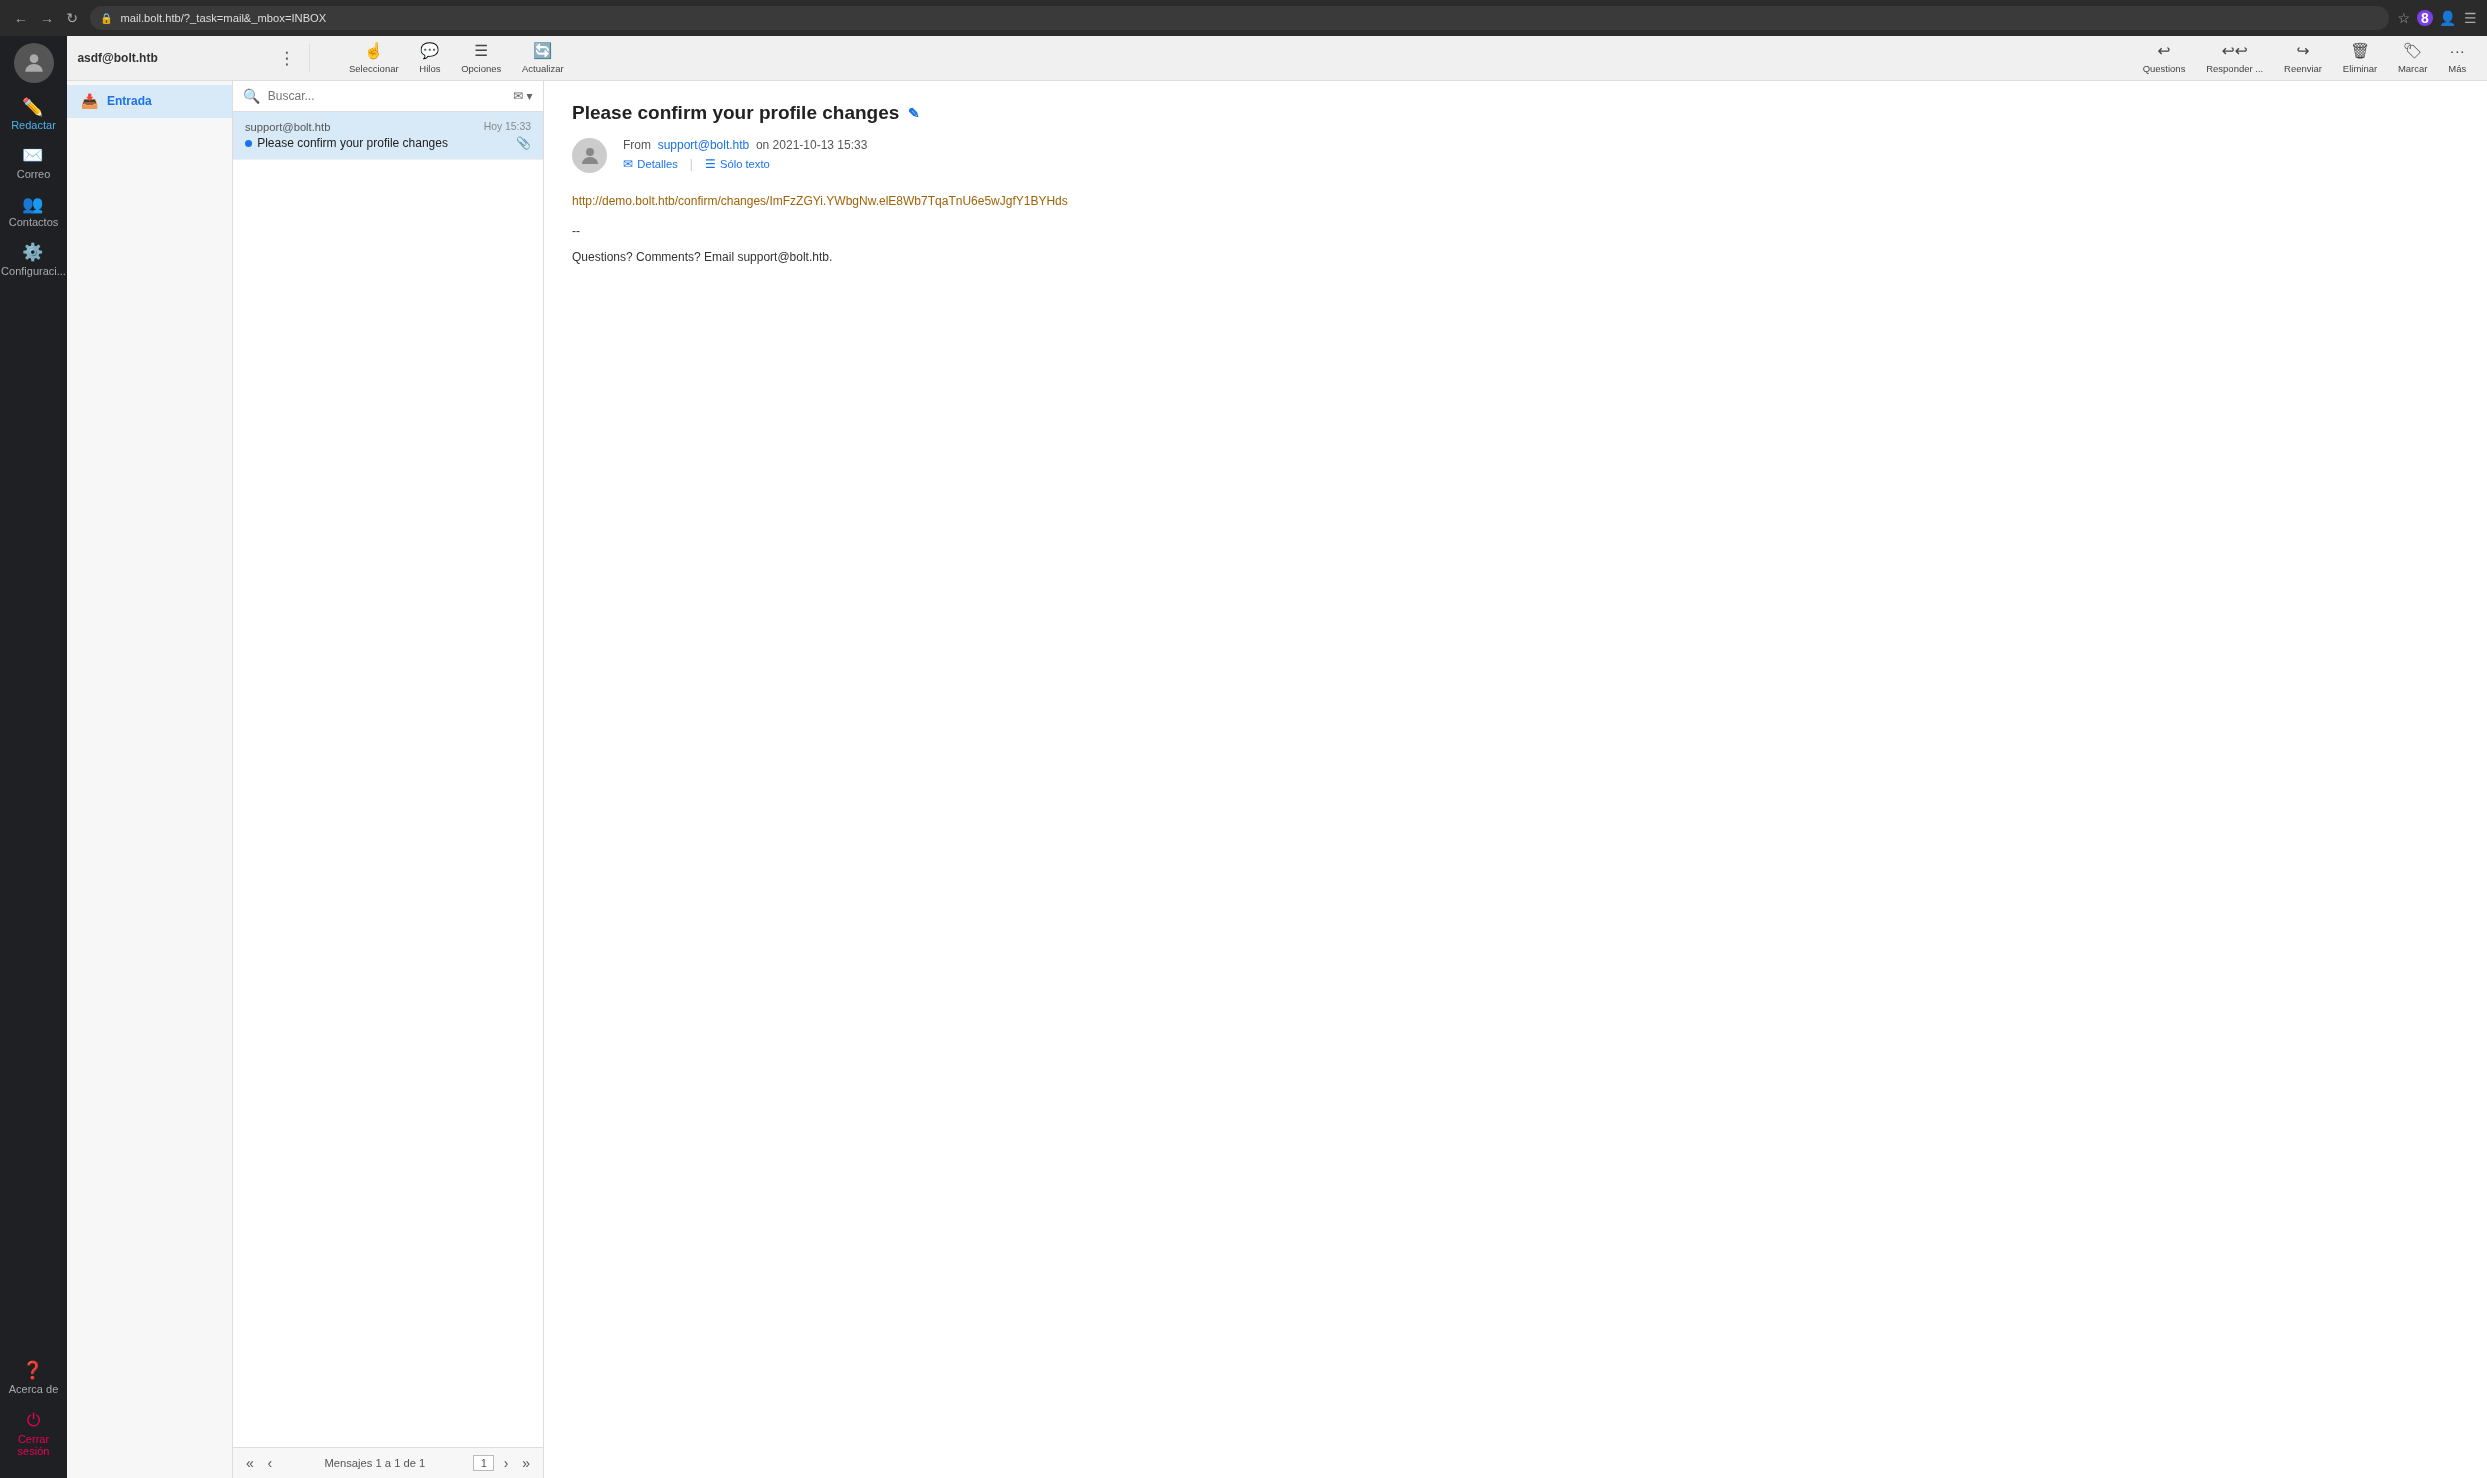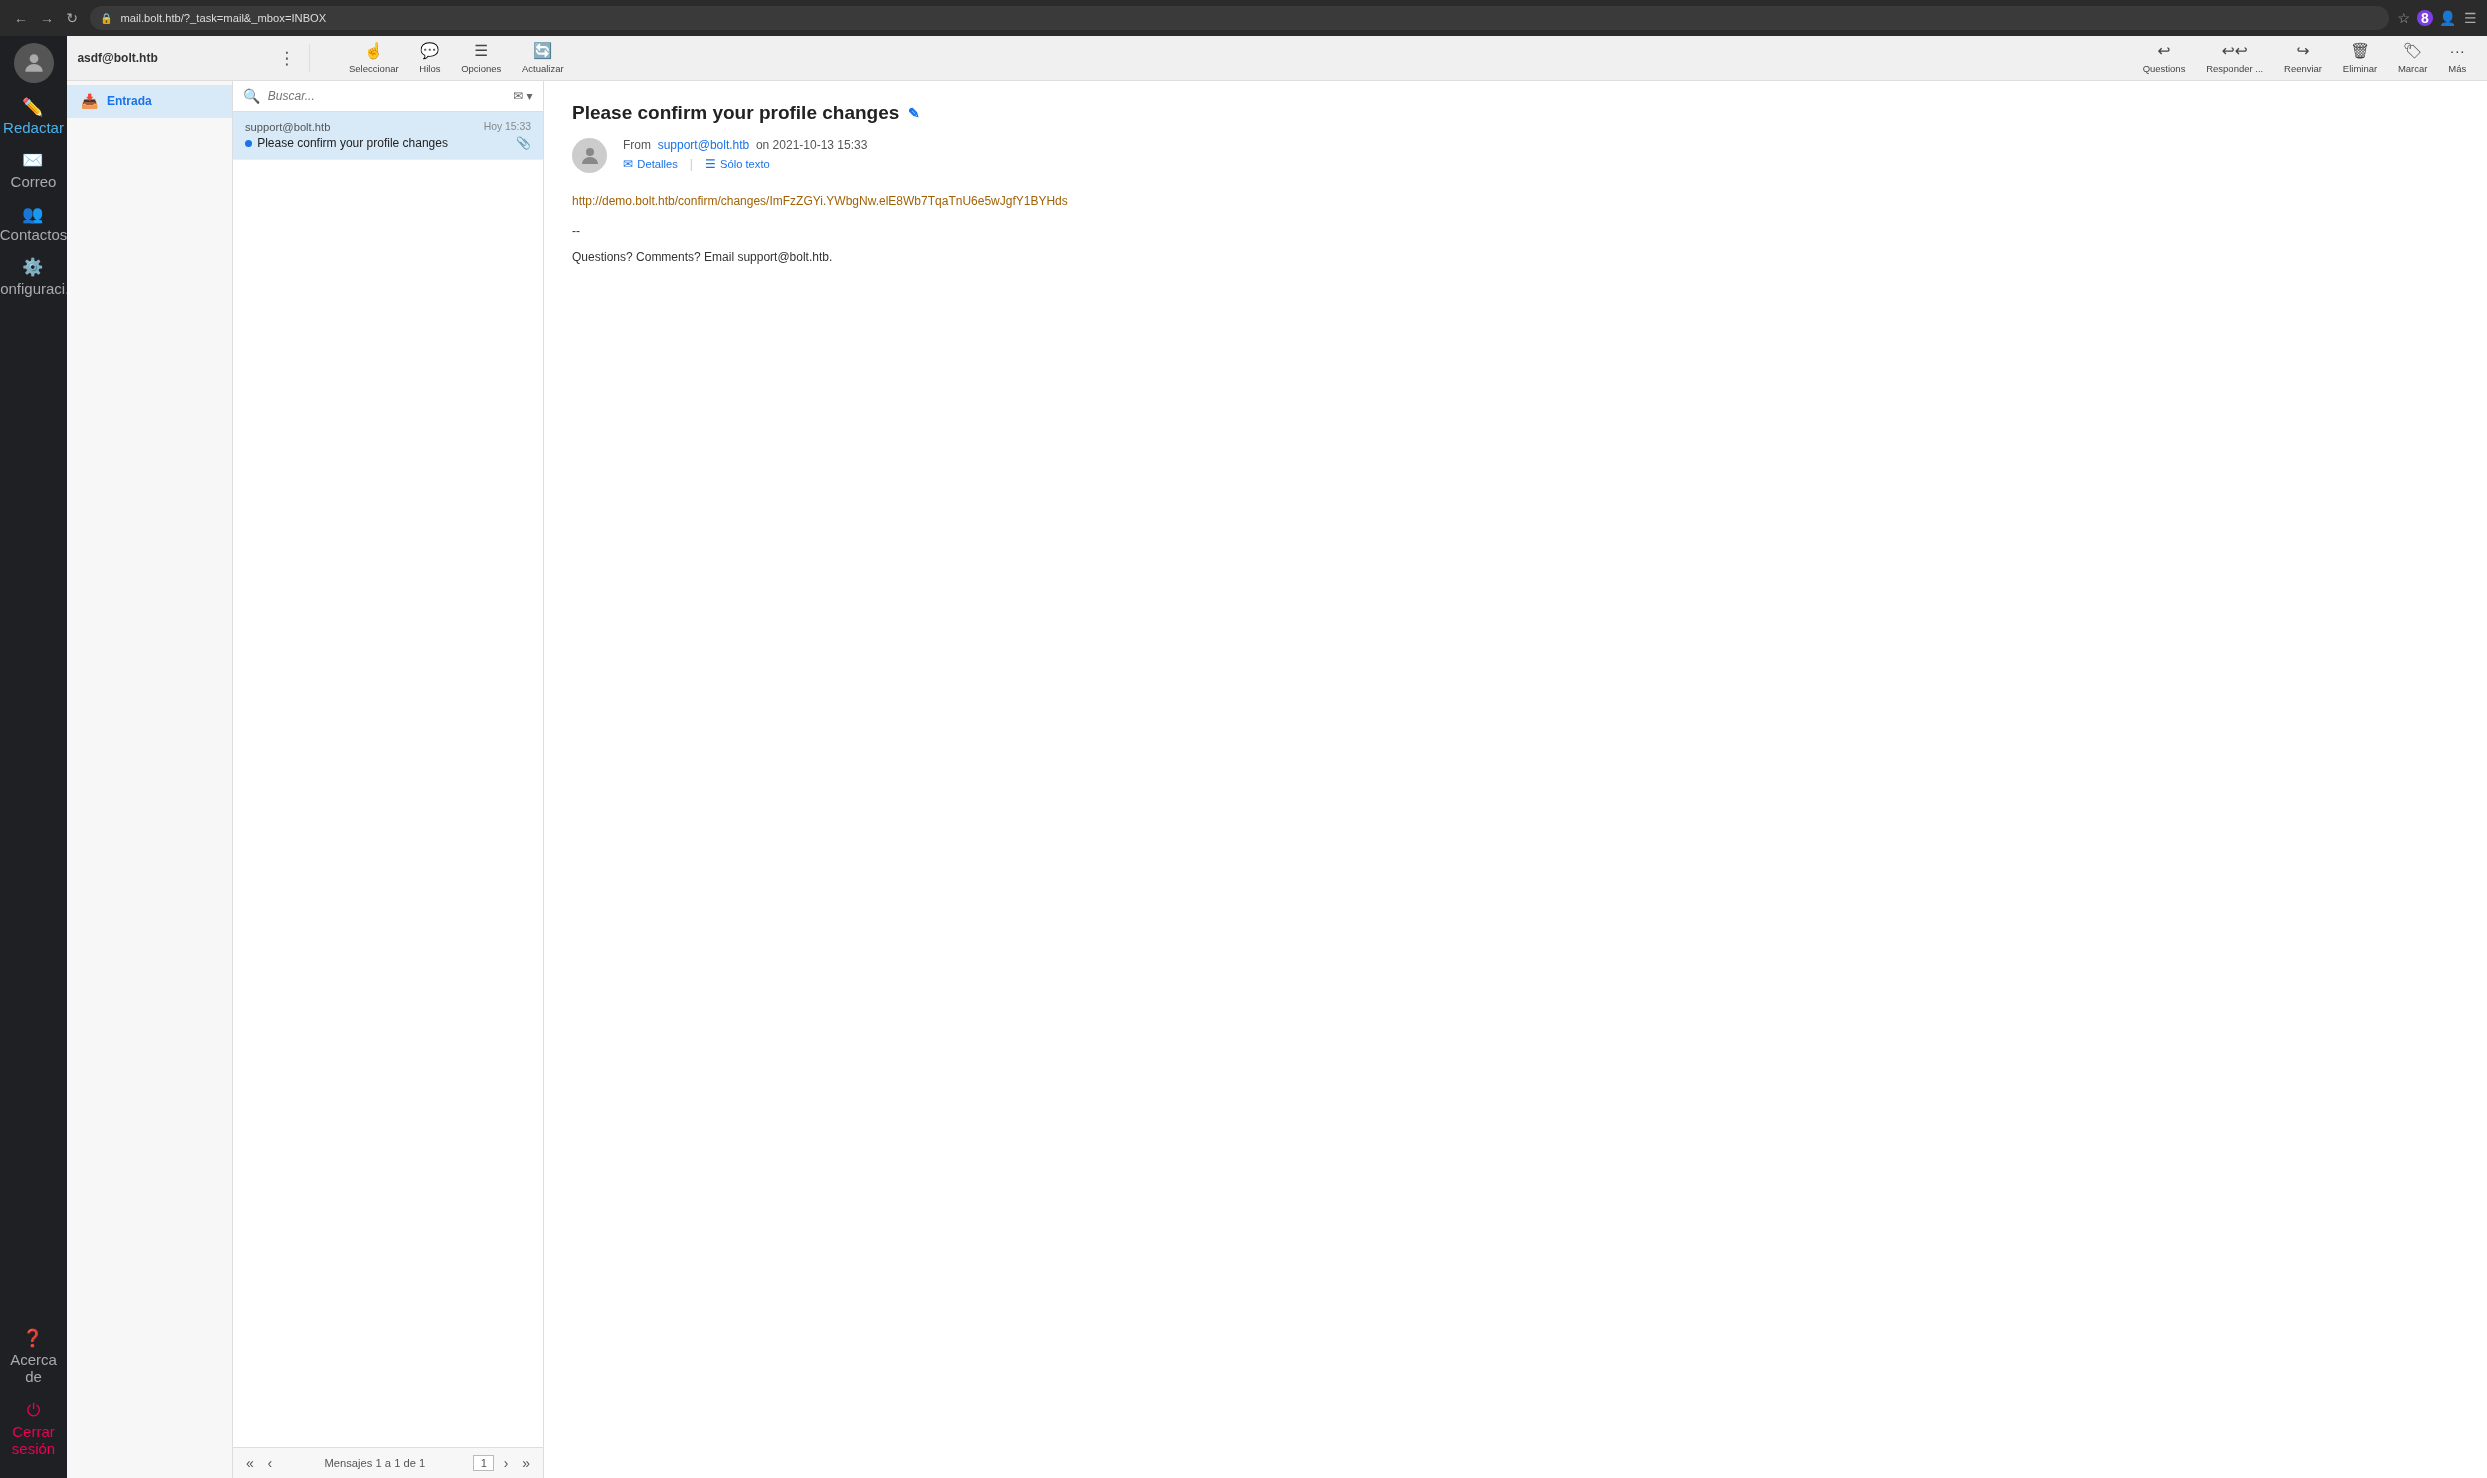--- a/index.html
+++ b/index.html
@@ -188,7 +188,6 @@
       font-size: 12px;
       background: transparent;
       color: #3b82f6;
-      font-style: italic;
     }
     .search-icon { color: #888; font-size: 14px; }
     .filter-icon { color: #666; font-size: 12px; cursor: pointer; }

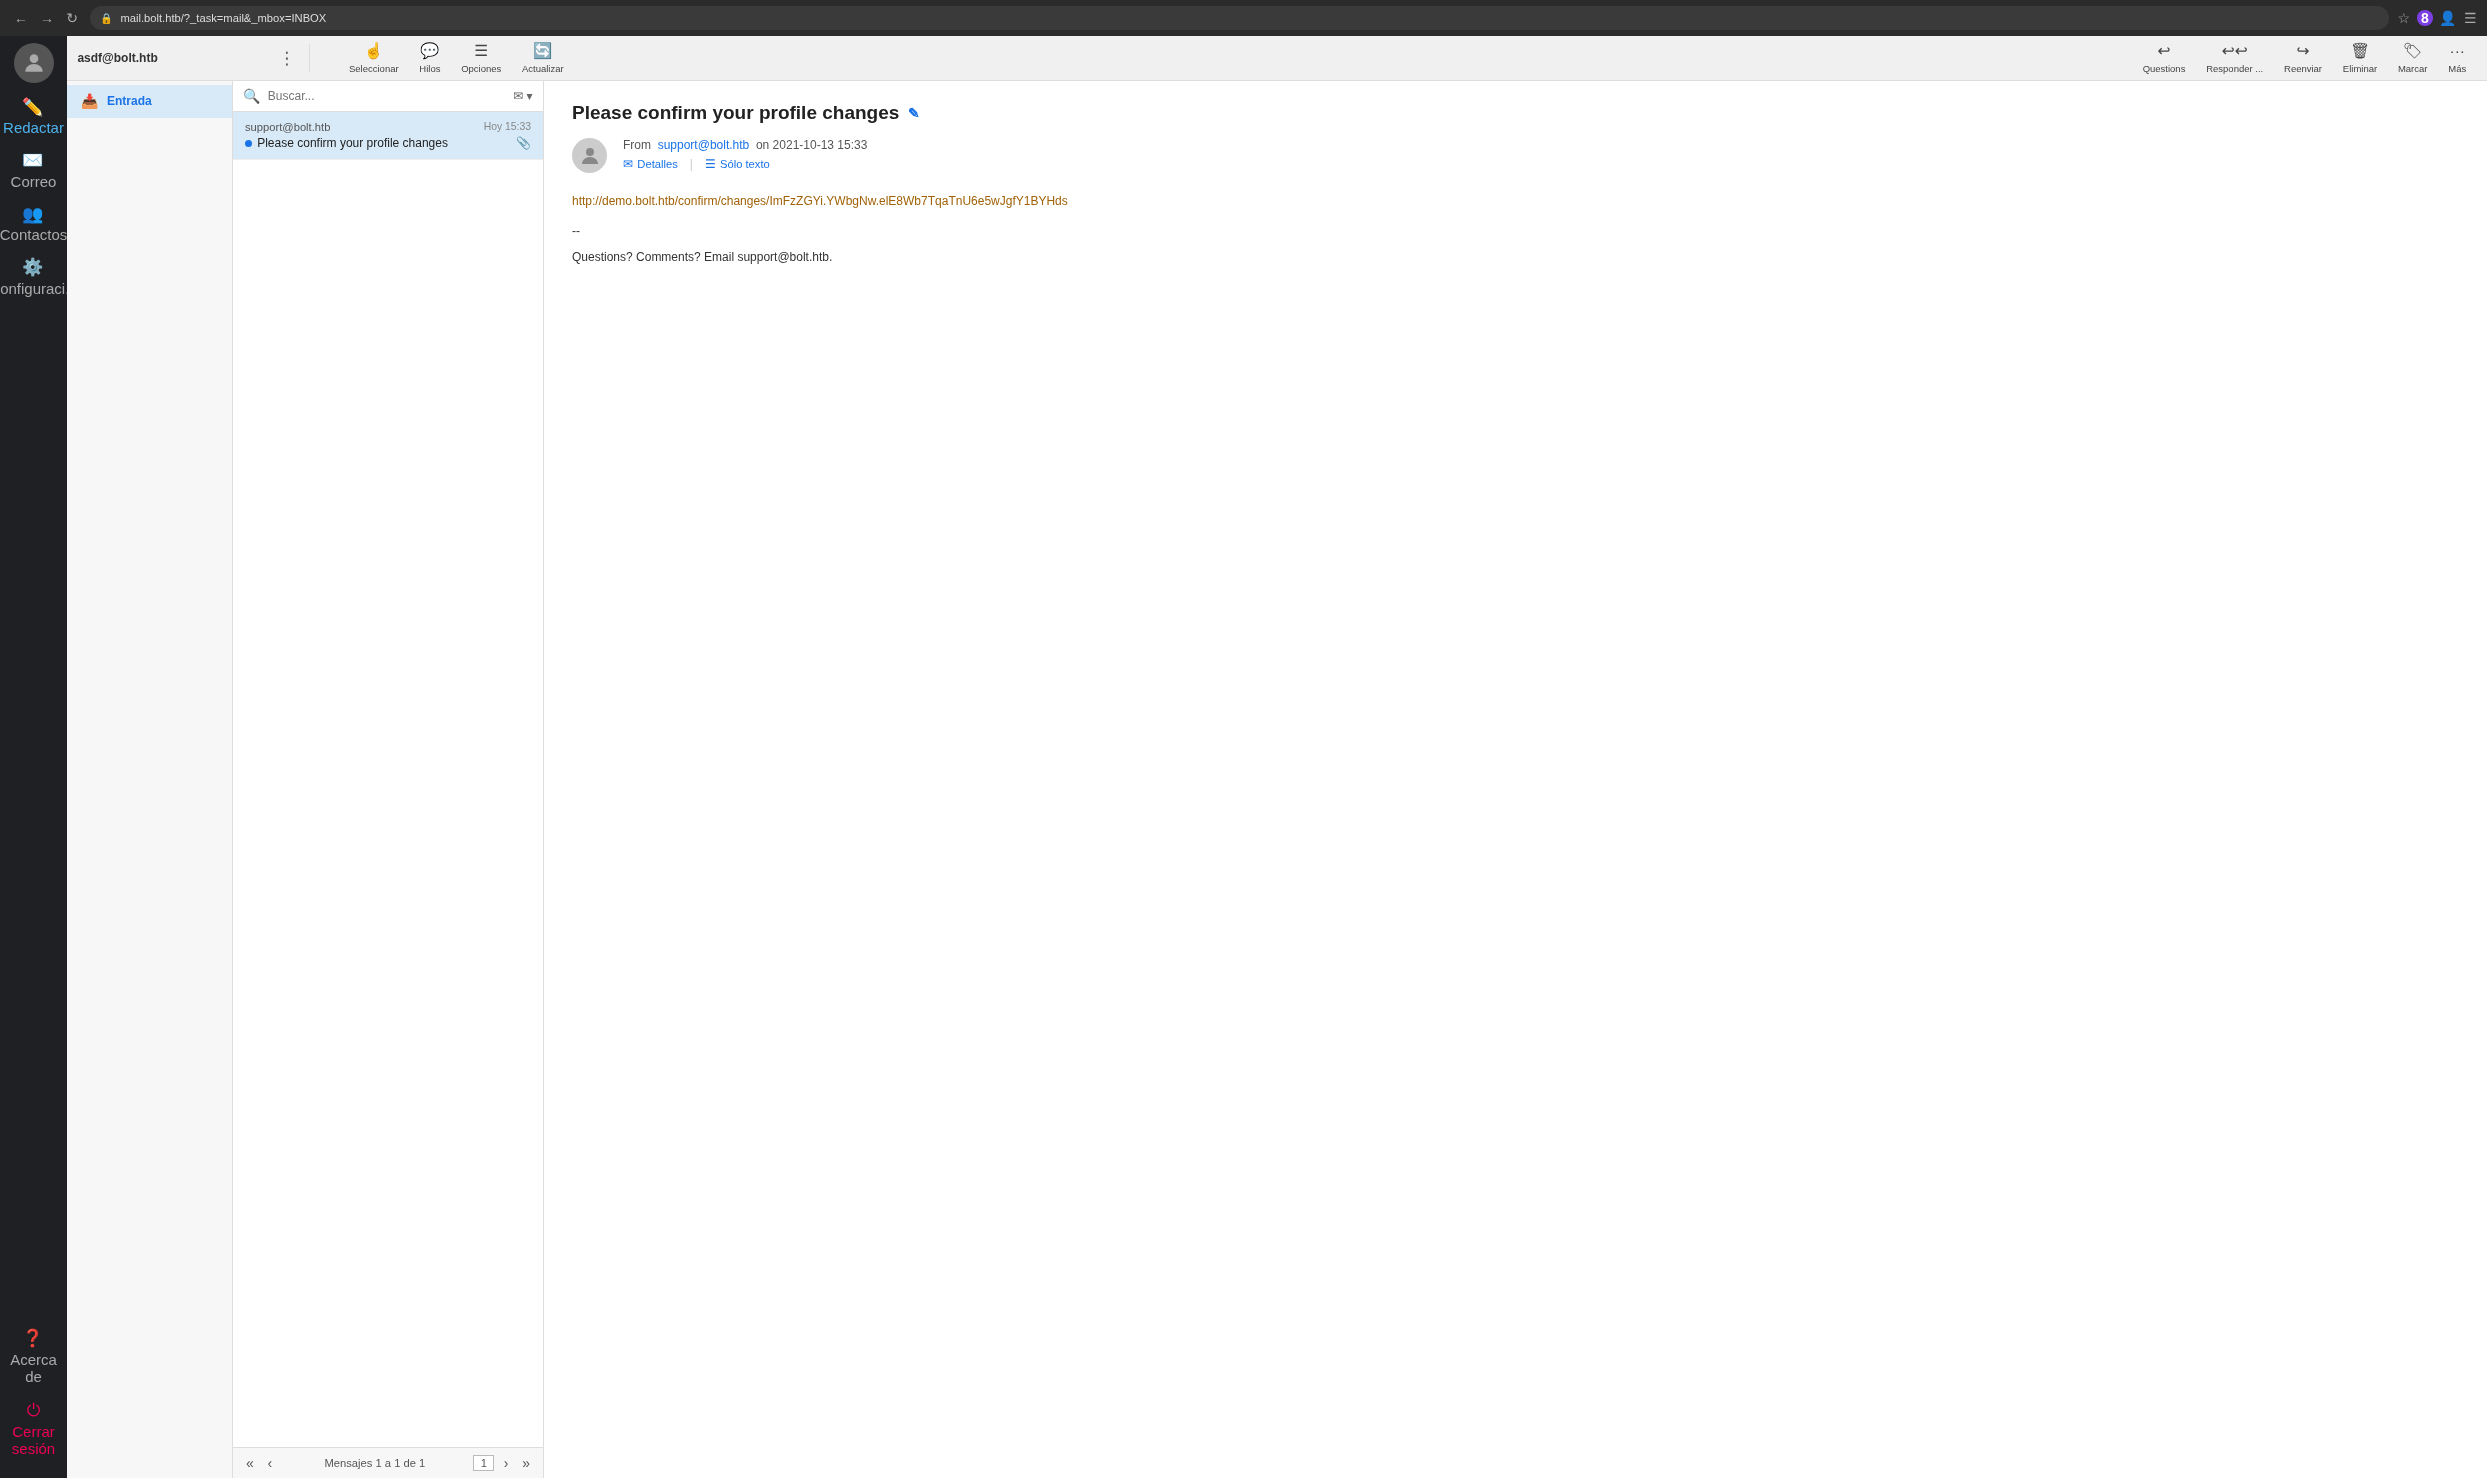--- a/index.html
+++ b/index.html
@@ -81,7 +81,7 @@
     }
     .sidebar-item.active { color: #4db2ec; }
     .sidebar-item .icon { font-size: 17.3px; line-height: 1; }
-    .sidebar-item .label { font-size: 15px; }
+    .sidebar-item .label { font-size: 11px; }
     .sidebar-spacer { flex: 1; }
     .sidebar-bottom { margin-top: auto; display: flex; flex-direction: column; align-items: center; gap: 3.5px; padding-bottom: 7px; }
     .sidebar-bottom .sidebar-item { color: #aaa; }

